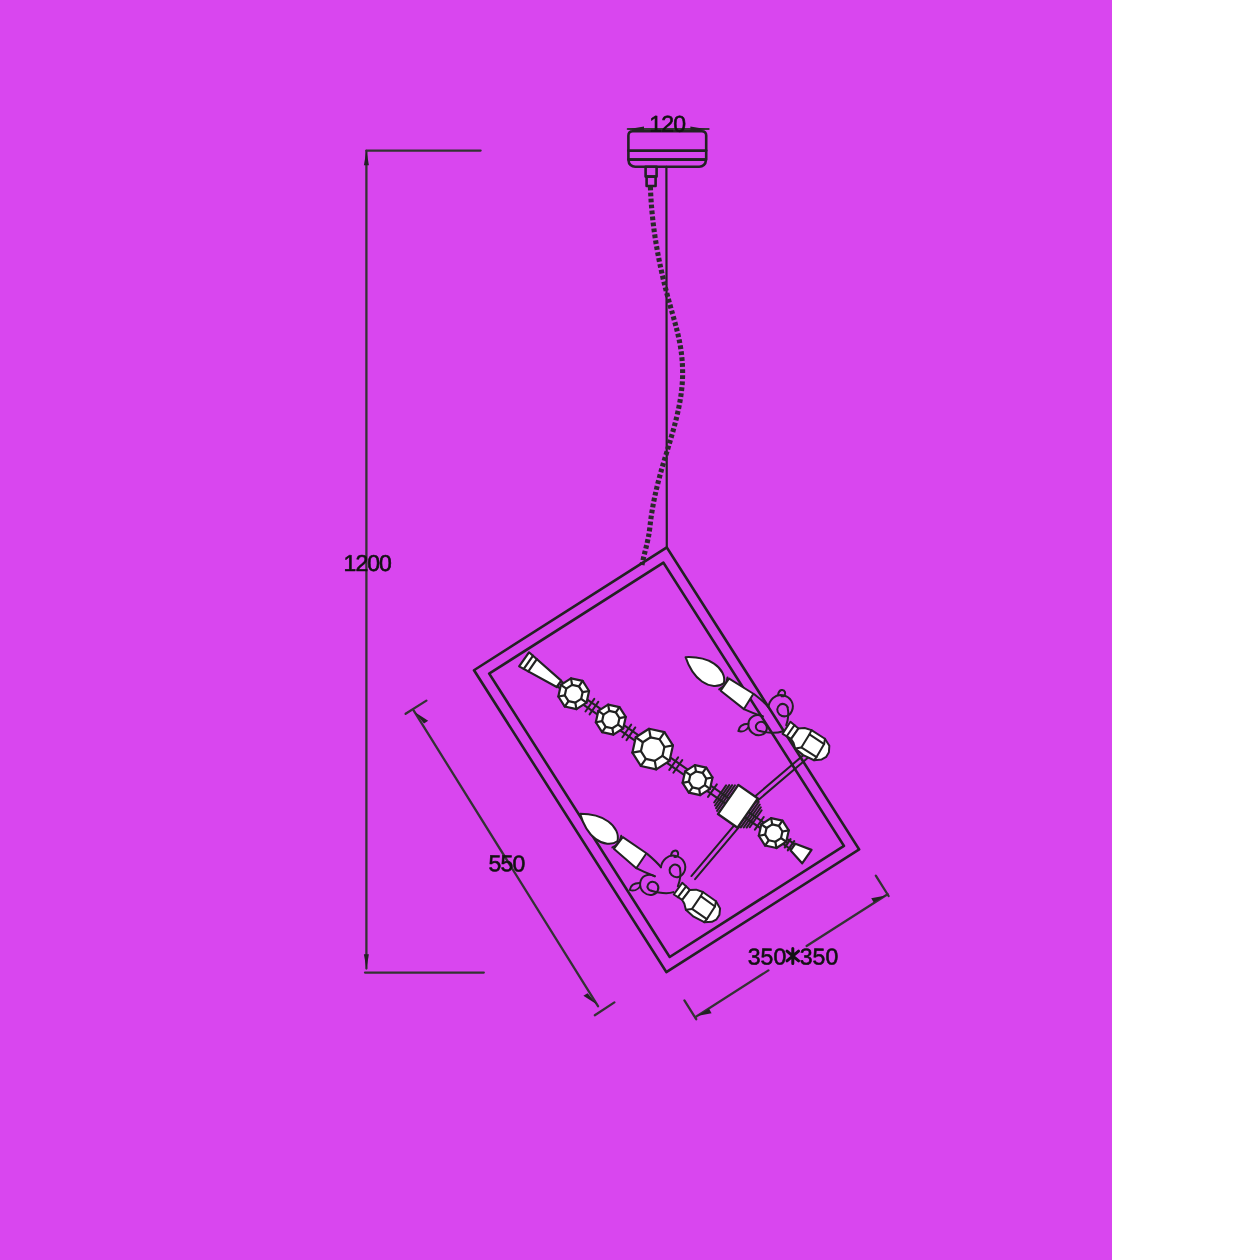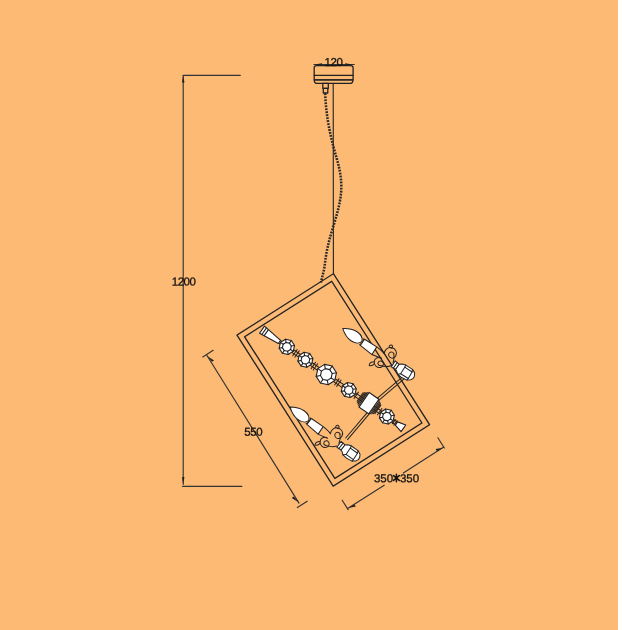--- a/index.html
+++ b/index.html
@@ -3,7 +3,7 @@
 <meta charset="utf-8">
 <style>
   html,body{margin:0;padding:0;background:#ffffff;}
-  #page{width:618px;height:630px;position:relative;background:#fdba74;overflow:hidden;}
+  #page{width:556px;height:630px;position:relative;background:#d946ef;overflow:hidden;}
   svg{position:absolute;left:0;top:0;}
   text{font-family:"Liberation Sans", sans-serif;fill:#111;filter:opacity(0.999);paint-order:stroke;stroke:#111;stroke-width:0.3px;}
 </style>

